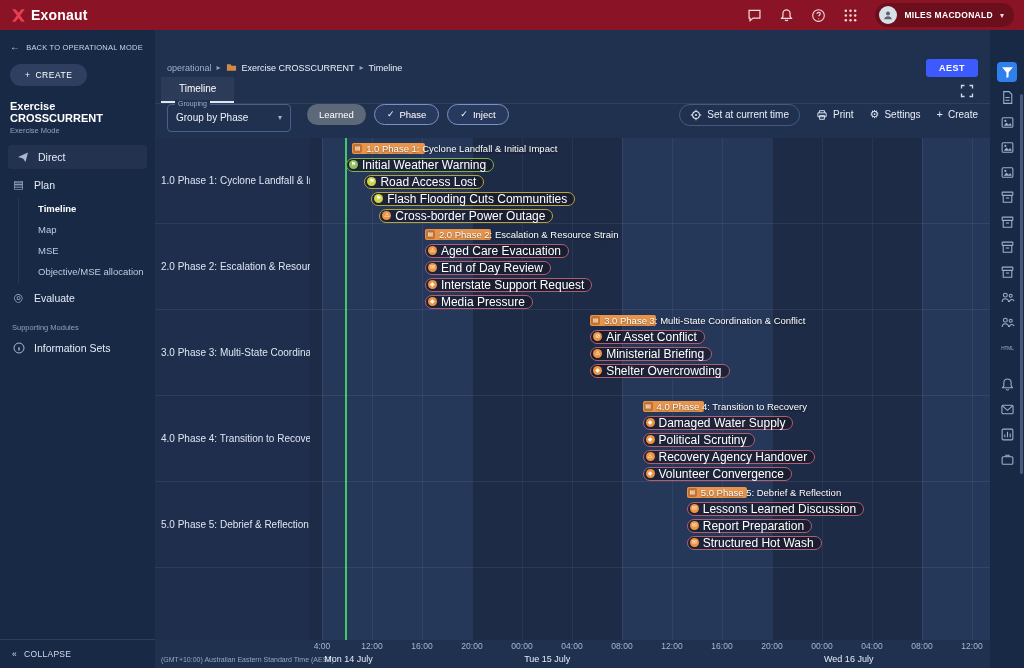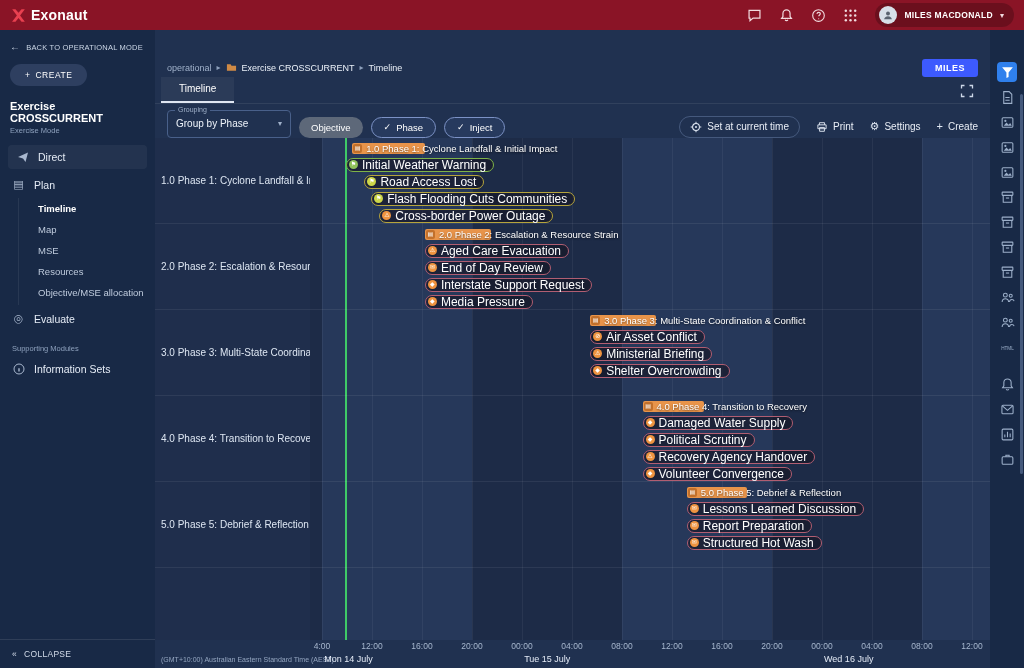--- a/index.html
+++ b/index.html
@@ -221,7 +221,7 @@
       <span class="crumb">Exercise CROSSCURRENT</span>
       <span class="crumb-sep">▸</span>
       <span class="crumb">Timeline</span>
-      <span class="edit-btn">MILES</span>
+      <span class="edit-btn">AEST</span>
     </div>
 
     <div class="tabbar">

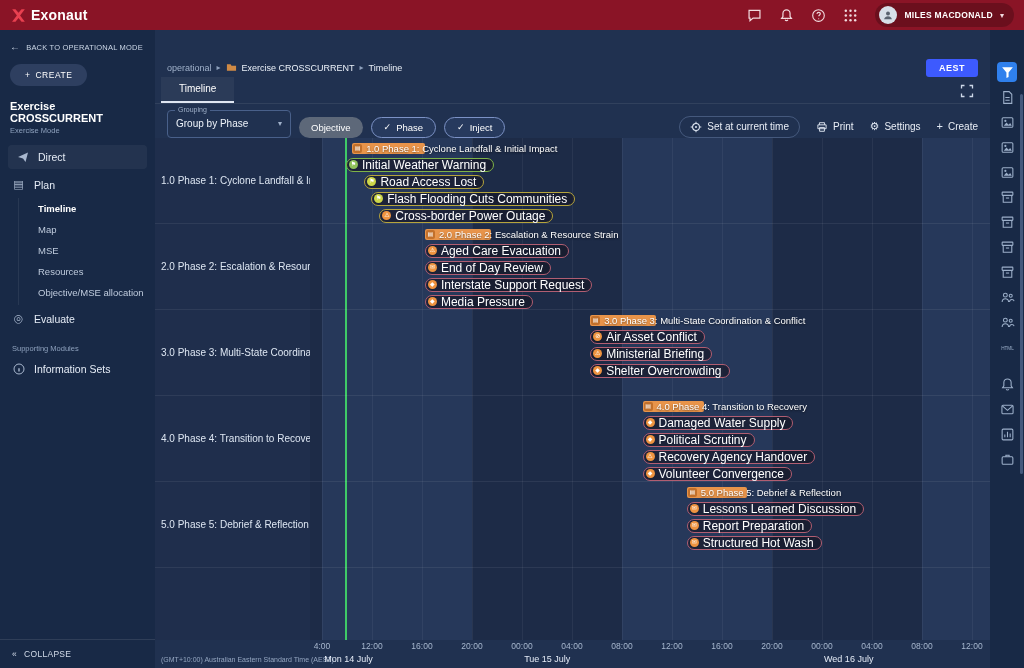--- a/index.html
+++ b/index.html
@@ -50,7 +50,7 @@
 .tab{padding:6px 18px 7px;font-size:10px;color:#fff;background:rgba(255,255,255,.05);border-bottom:2px solid #dfe6f2}
 .fullscreen{position:absolute;right:16px;top:6px;width:14px;height:14px;color:#cdd8e8}
 
-.toolbar{height:34px;display:flex;align-items:flex-end;padding:0 12px;gap:2px}
+.toolbar{height:34px;display:flex;align-items:flex-start;padding:0 12px;gap:10px}
 .group-select{position:relative;width:124px;height:28px;border:1px solid #49608a;border-radius:4px;display:flex;align-items:center;padding:0 8px;gap:6px}
 .gs-label{position:absolute;top:-5px;left:7px;font-size:7px;color:#9fb0c9;background:#203150;padding:0 3px}
 .gs-value{font-size:10px;color:#eef3fa;flex:1;white-space:nowrap;overflow:hidden}

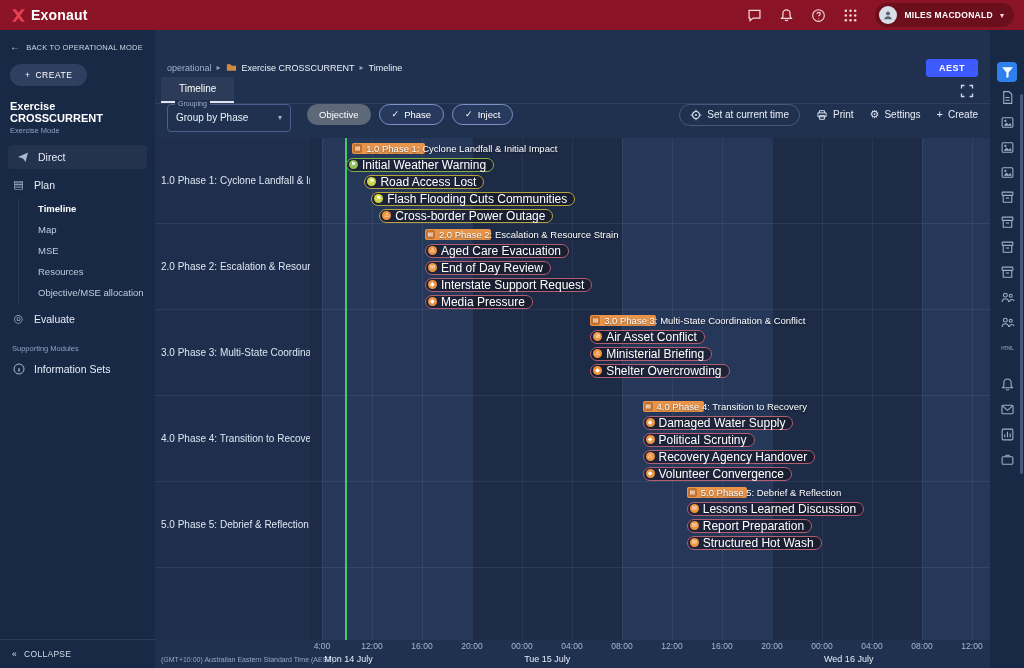--- a/index.html
+++ b/index.html
@@ -239,7 +239,7 @@
       </div>
       <div class="chips" id="chips">
           <div class="chip plain">
-            <span>Objective</span>
+            <span>Learned</span>
           </div>
           <div class="chip checked">
             <span class="chk">✓</span>

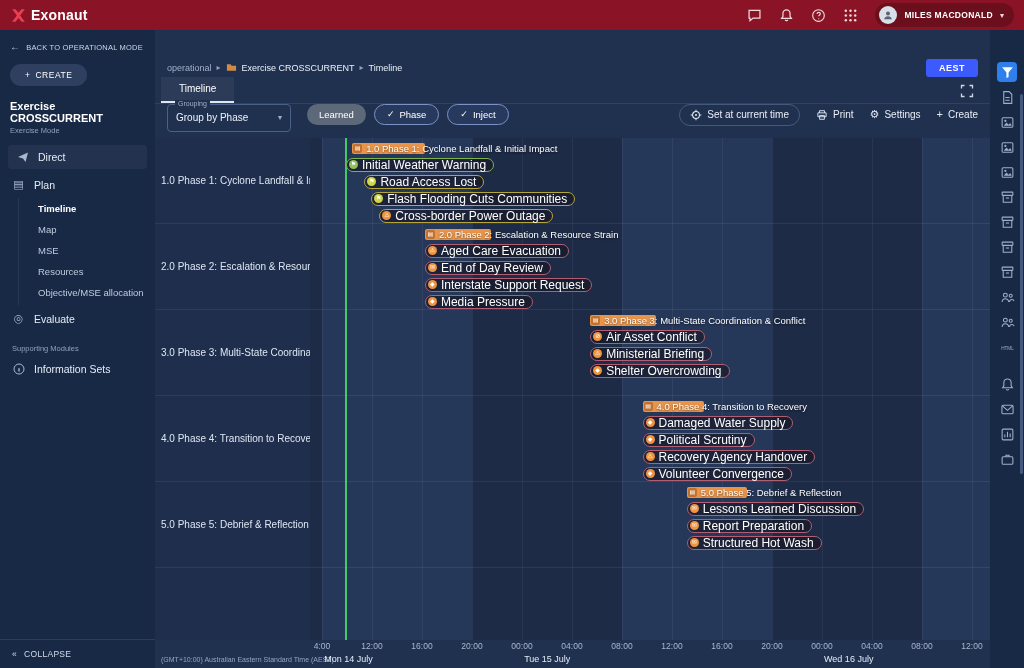--- a/index.html
+++ b/index.html
@@ -186,7 +186,6 @@
         <div class="plan-sub active">Timeline</div>
         <div class="plan-sub">Map</div>
         <div class="plan-sub">MSE</div>
-        <div class="plan-sub">Resources</div>
         <div class="plan-sub">Objective/MSE allocation</div>
       </div>
     <div class="sb-item">

